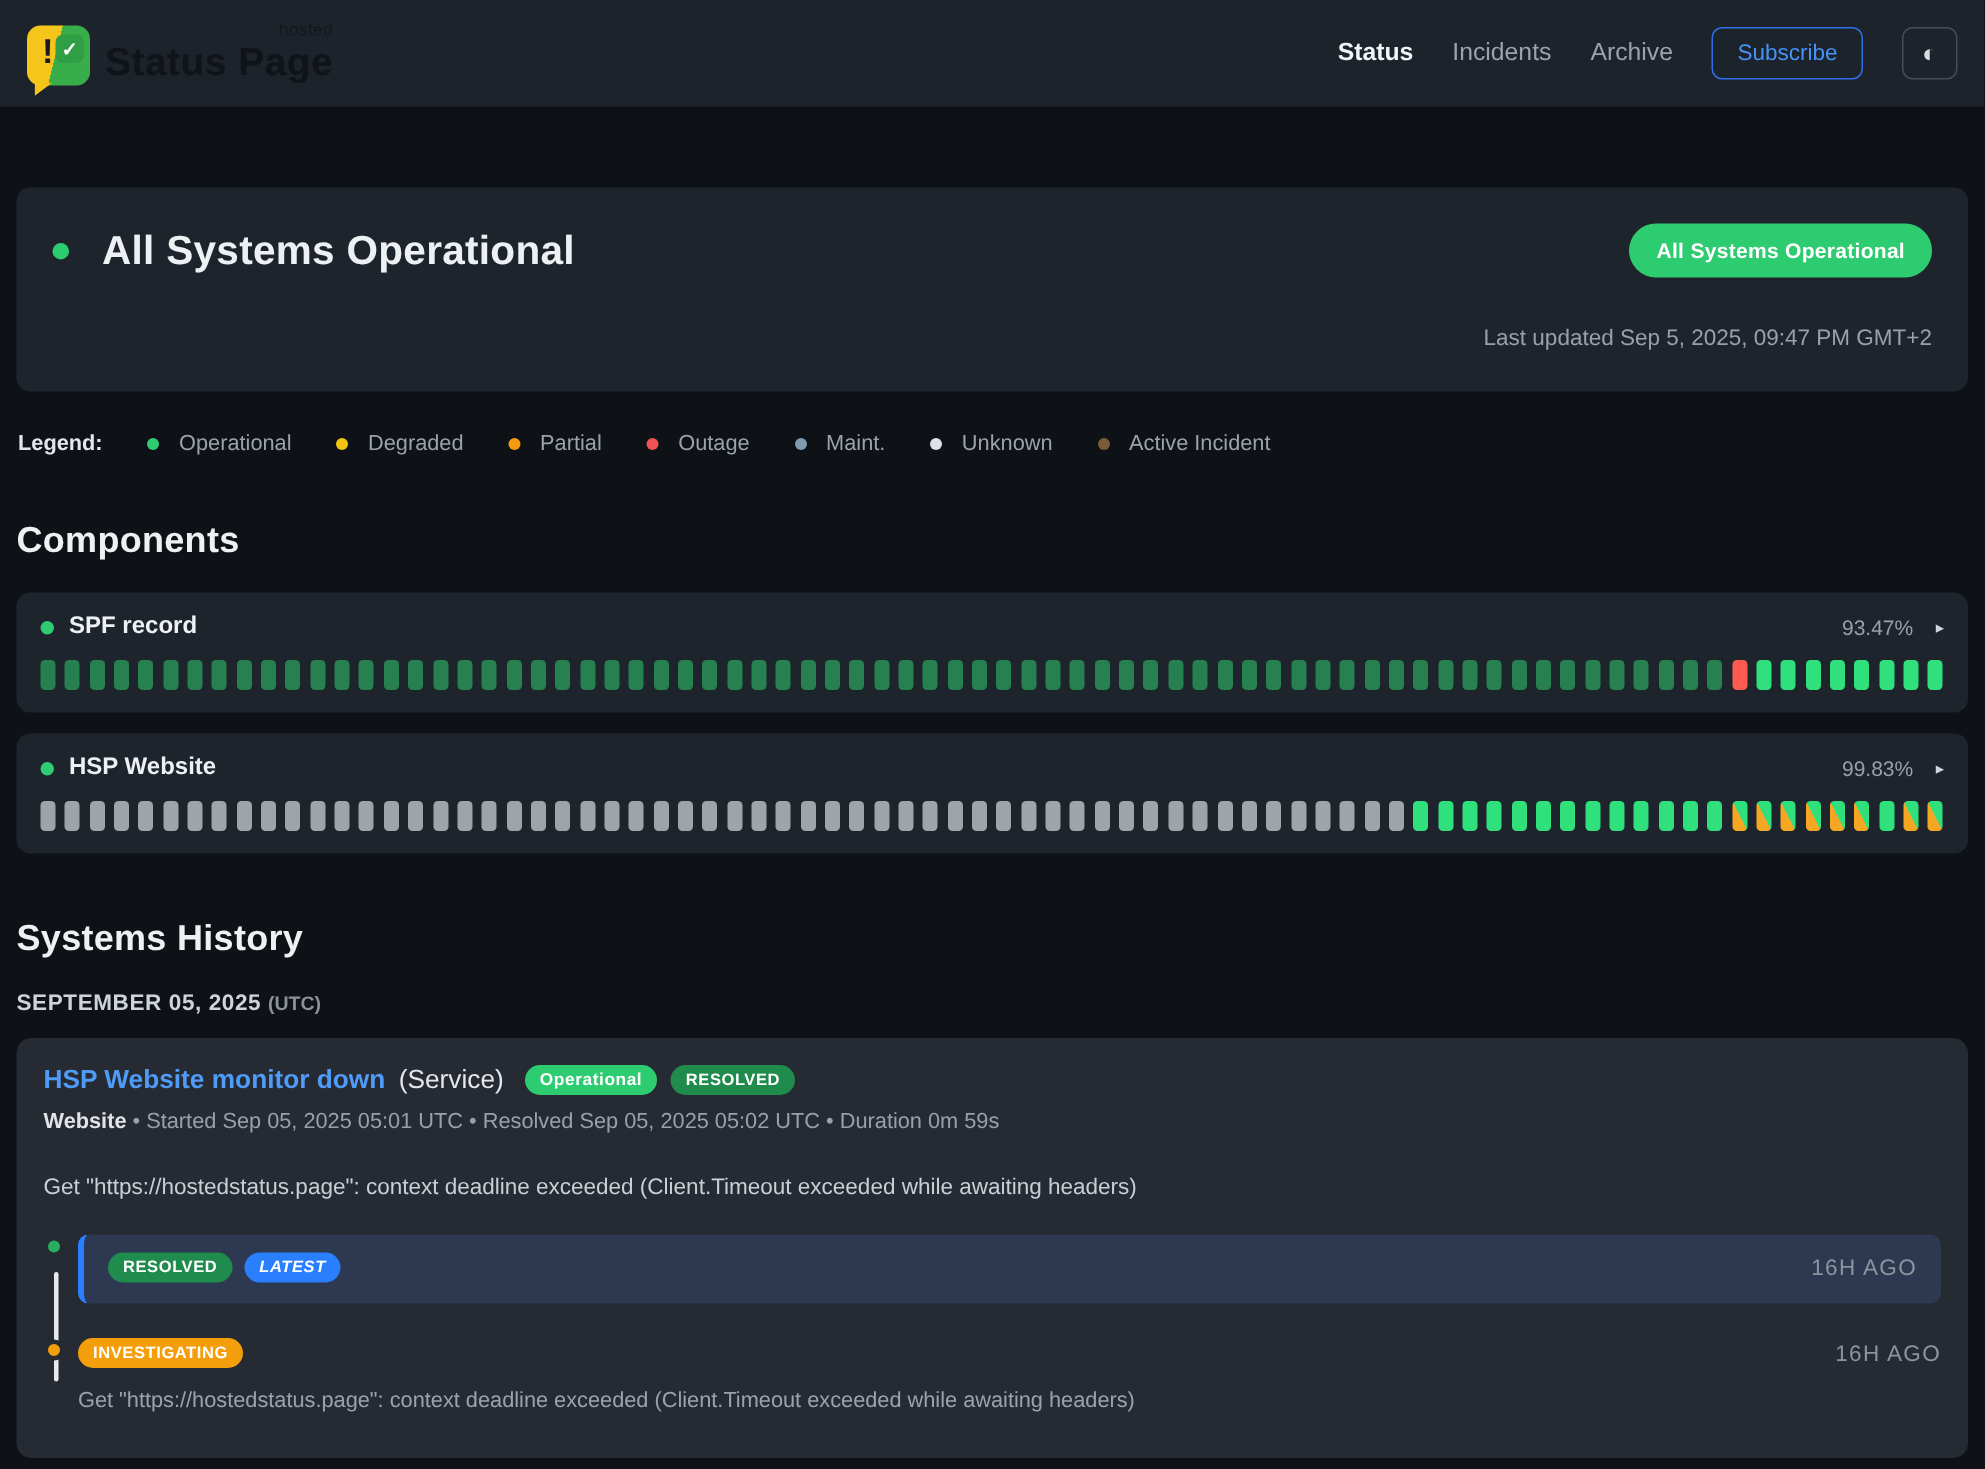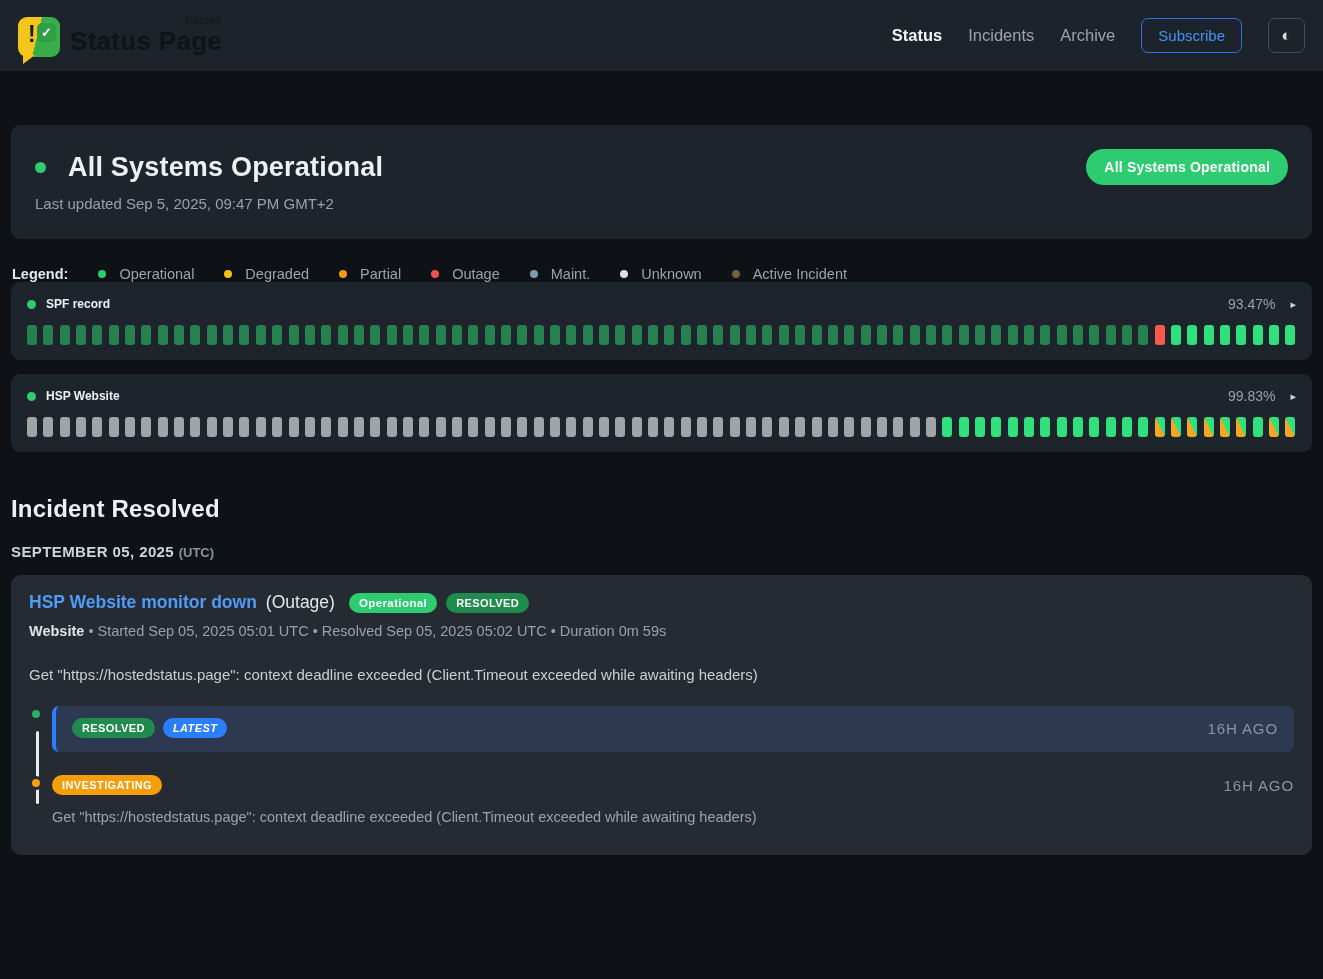--- a/index.html
+++ b/index.html
@@ -73,7 +73,7 @@
     margin-left:auto; color:#ffffff; font-weight:700; font-size:14px;
     padding:10px 18px; border-radius:999px; letter-spacing:0.2px;
   }
-  .status-updated { color:#98a1ab; font-size:15px; margin:10px 0 0; }
+  .status-updated { color:#98a1ab; font-size:15px; margin:32px 0 0;text-align:right; }
   
   .legend { display:flex; align-items:center; gap:30px; margin:27px 1px 0; }
   .legend-label { font-size:14.5px; font-weight:700; color:#e2e7ec; }

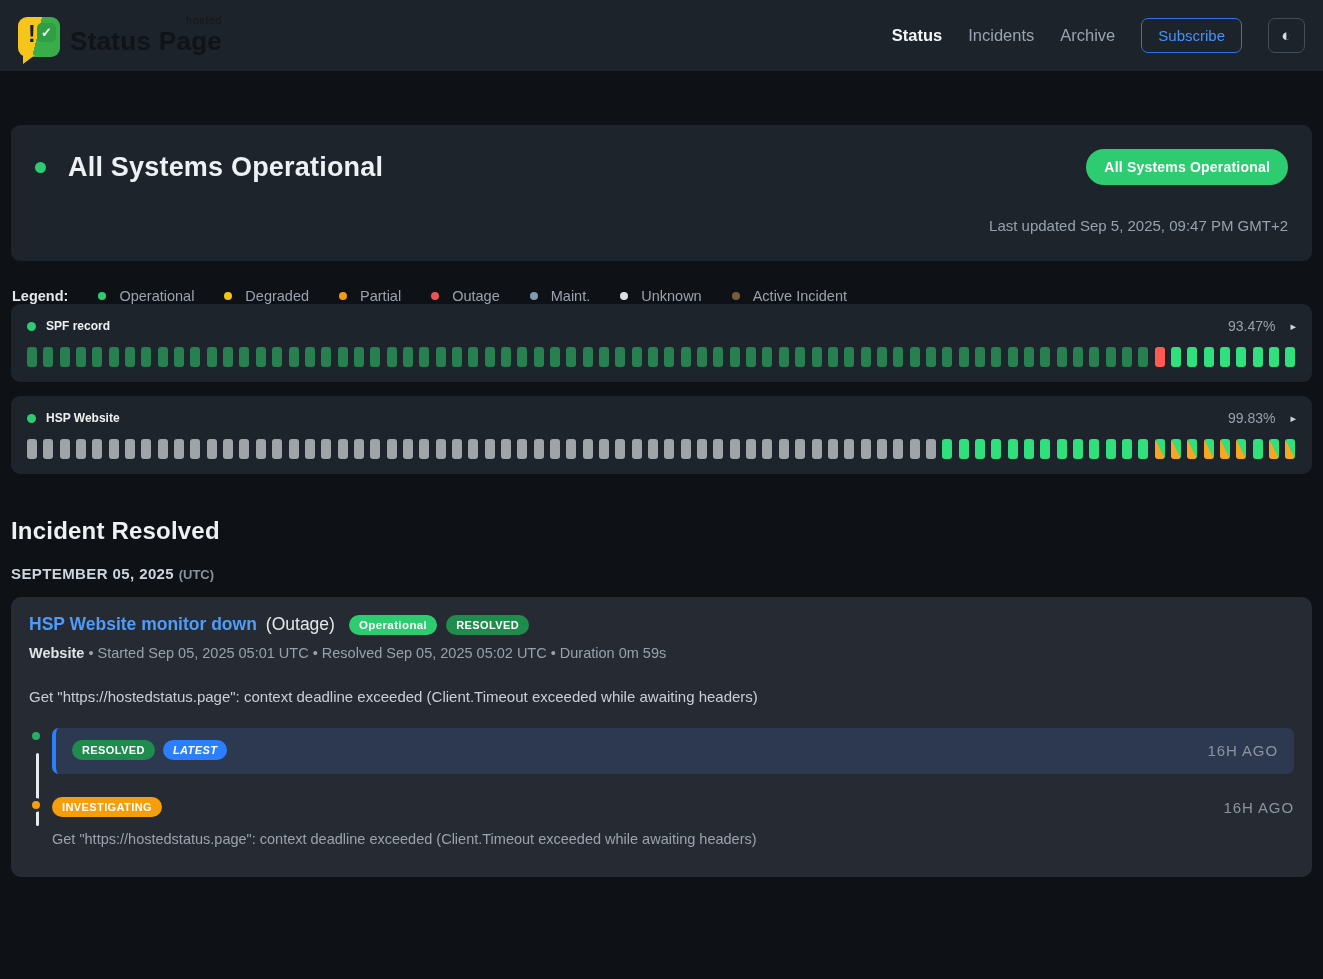--- a/index.html
+++ b/index.html
@@ -199,6 +199,7 @@
     </span>
   </div>
 
+  <h2 class="section-heading">Components</h2>
 
   <section class="component-card">
     <div class="comp-top">

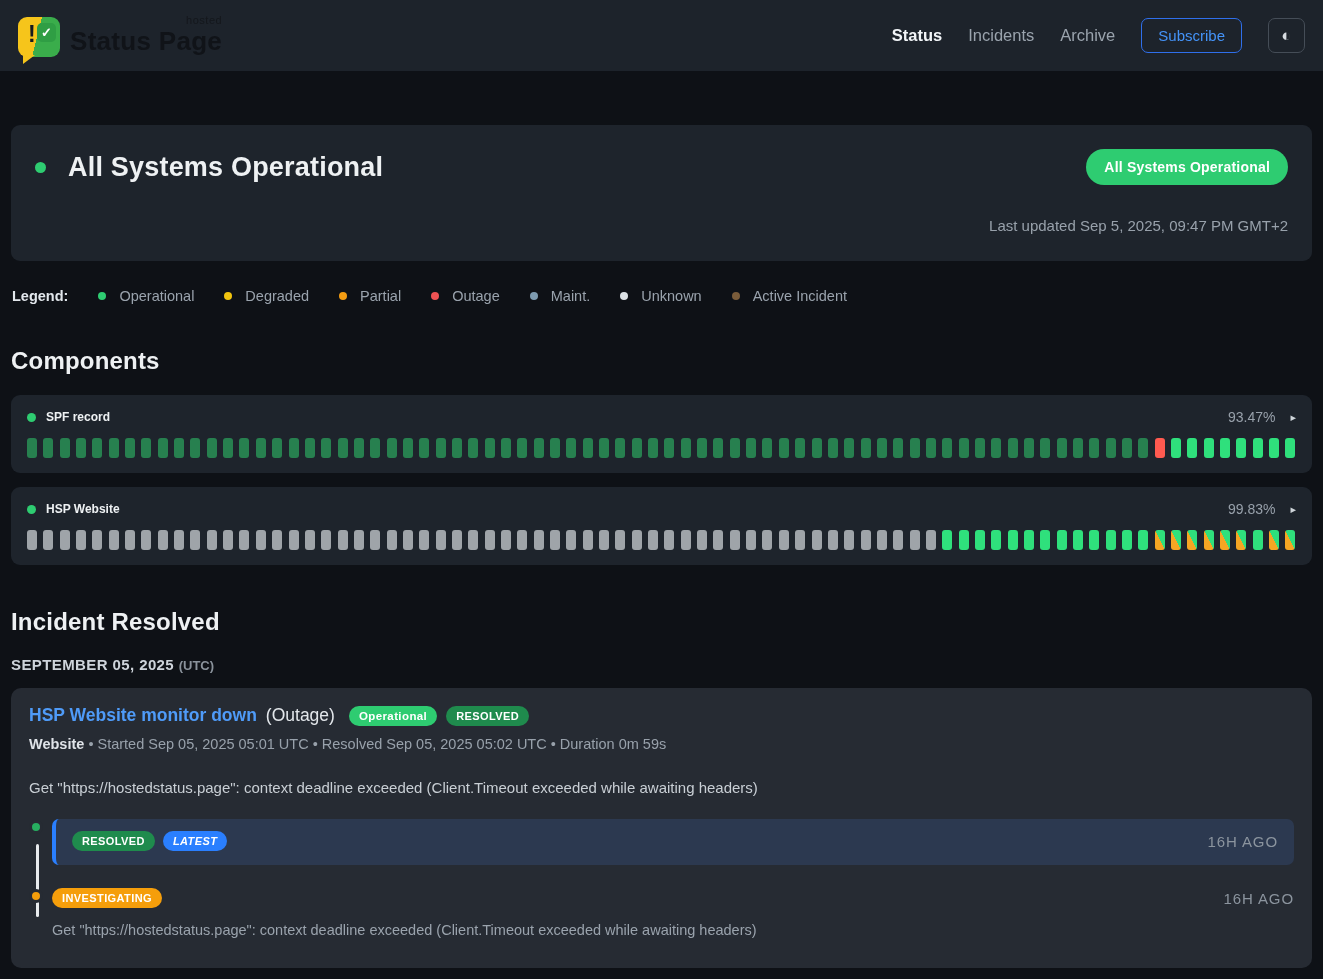--- a/index.html
+++ b/index.html
@@ -87,7 +87,7 @@
   }
   .comp-top { display:flex; align-items:center; margin-bottom:13px; cursor:pointer; }
   .dot-comp { width:9px; height:9px; margin-right:10px; }
-  .comp-name { font-size:12px; font-weight:600; color:#eef1f3; }
+  .comp-name { font-size:16px; font-weight:600; color:#eef1f3; }
   .comp-right { margin-left:auto; display:flex; align-items:center; gap:15px; }
   .uptime { color:#98a1ab; font-size:14px; }
   .expand { color:#cfd5da; font-size:11px; cursor:pointer; }

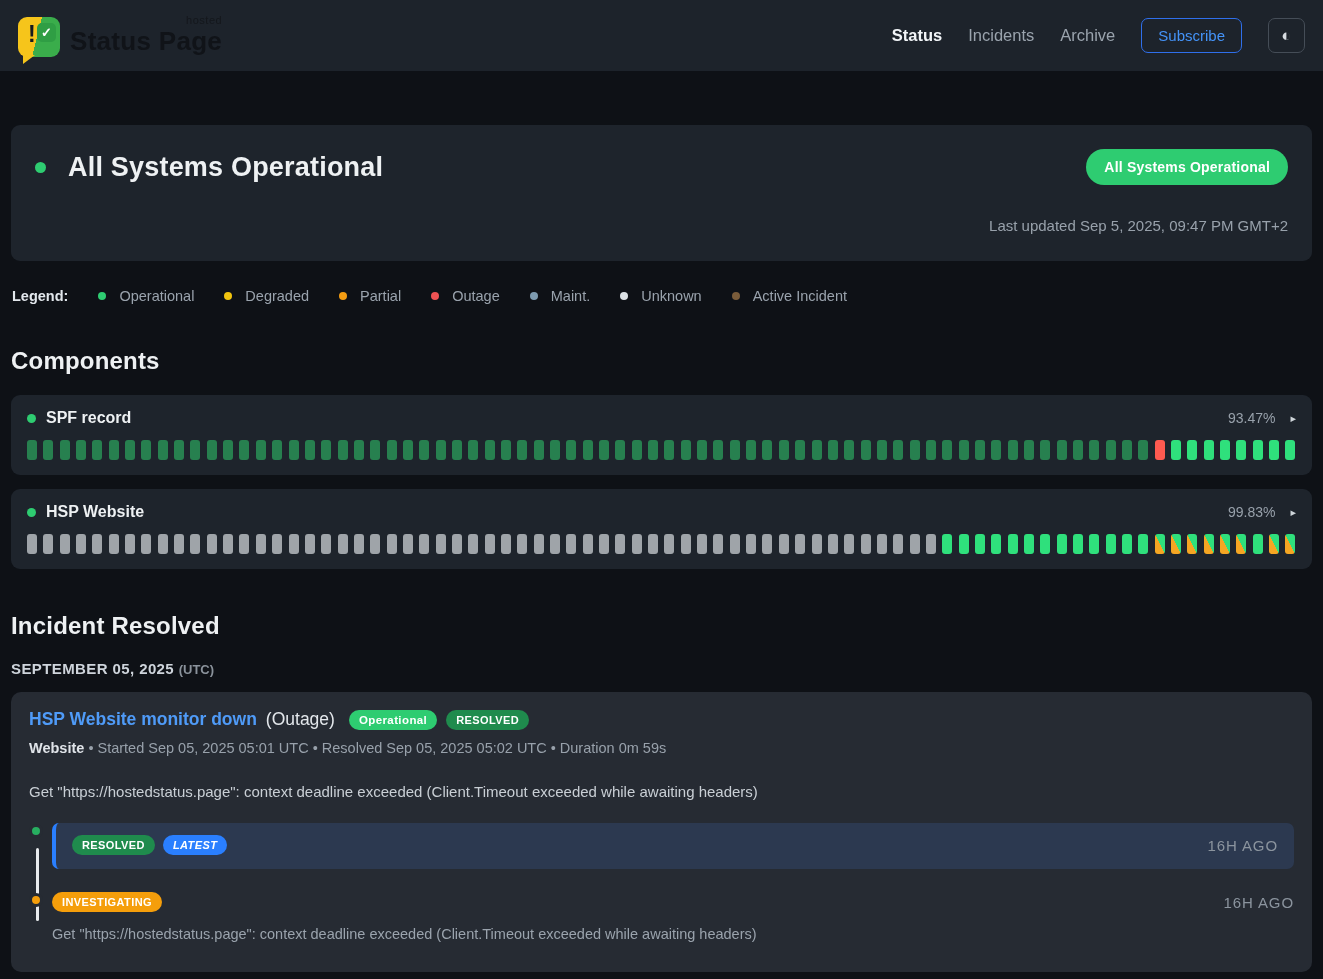--- a/index.html
+++ b/index.html
@@ -383,7 +383,7 @@
       </div>
   </section>
 
-  <h2 class="section-heading">Incident Resolved</h2>
+  <h2 class="section-heading">Systems History</h2>
 
   <div class="date-heading">
     <span>SEPTEMBER 05, 2025</span>

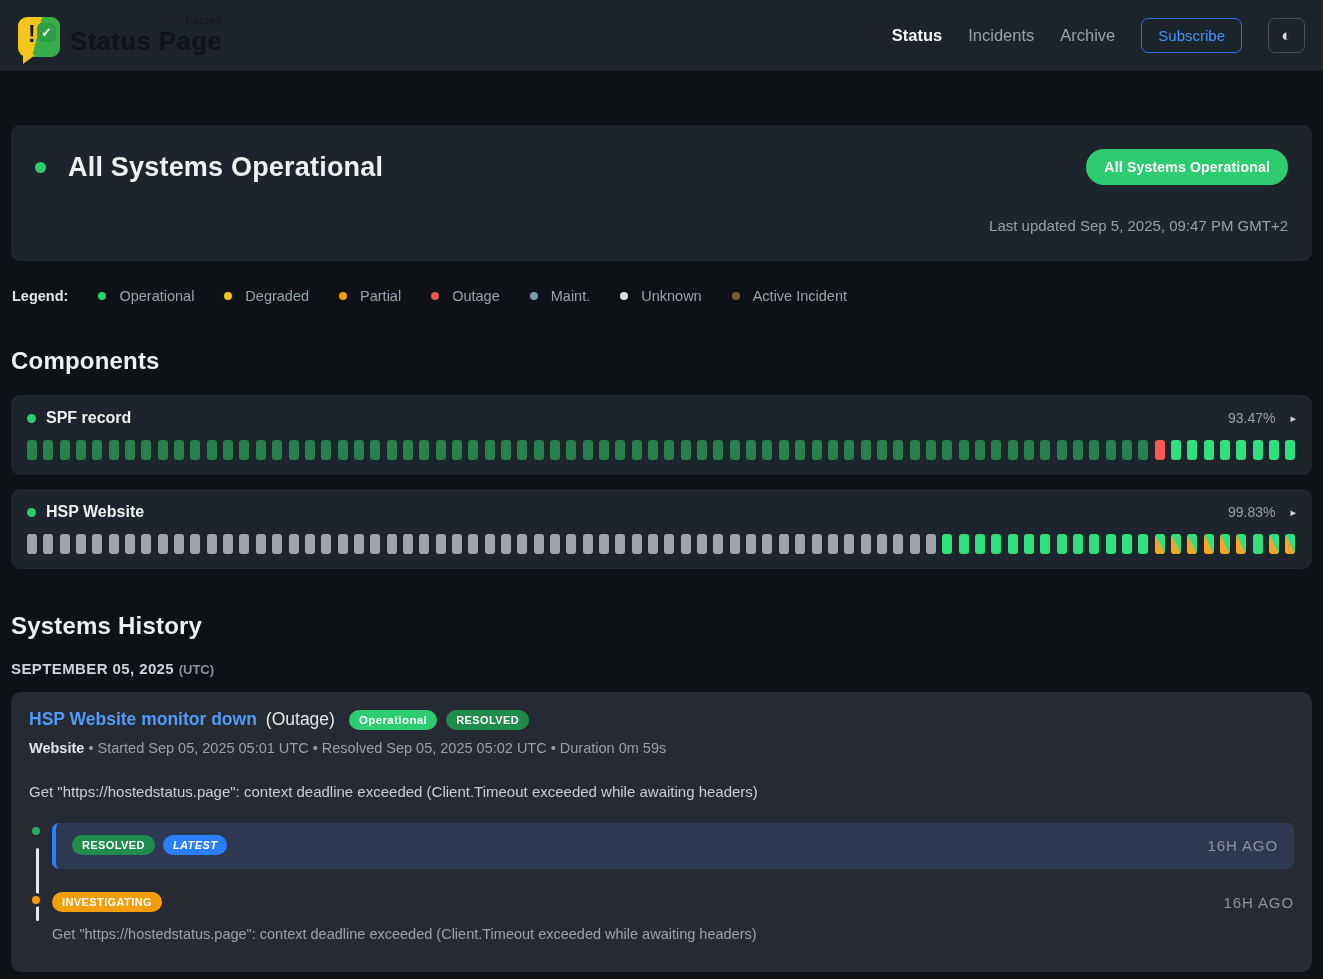--- a/index.html
+++ b/index.html
@@ -393,7 +393,7 @@
   <section class="incident-card">
     <div class="inc-title-row">
       <a class="inc-title">HSP Website monitor down</a>
-      <span class="inc-suffix">(Outage)</span>
+      <span class="inc-suffix">(Service)</span>
       <span class="pill pill-component">Operational</span>
       <span class="pill pill-resolved">RESOLVED</span>
     </div>

